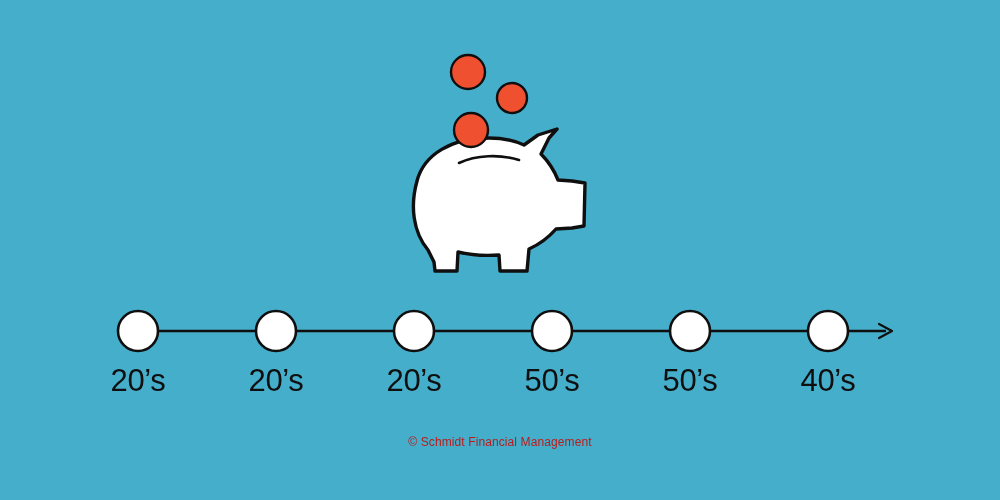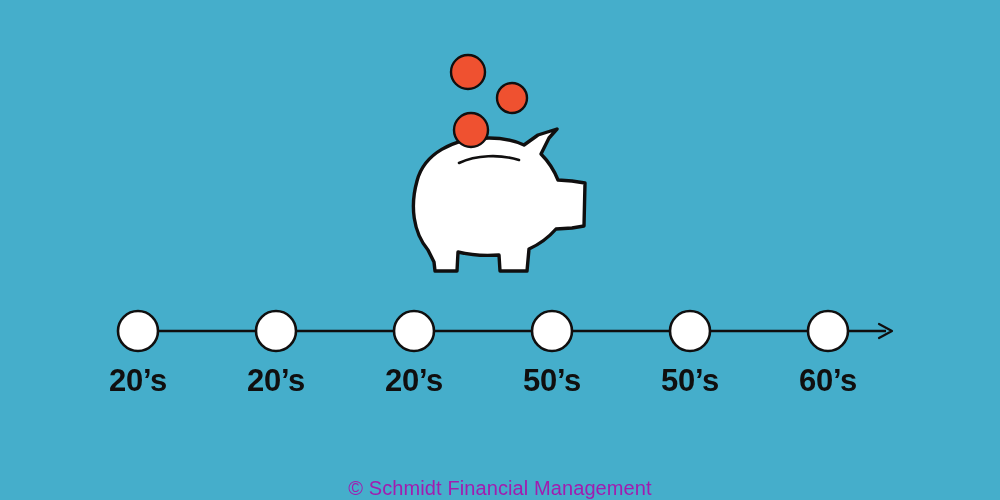--- a/index.html
+++ b/index.html
@@ -32,7 +32,7 @@
     text-align: center;
     font-family: "Liberation Sans", sans-serif;
     font-size: 31px;
-    font-weight: bold;
+    font-weight: normal;
     color: #100f0f;
     letter-spacing: -0.3px;
     line-height: 38px;

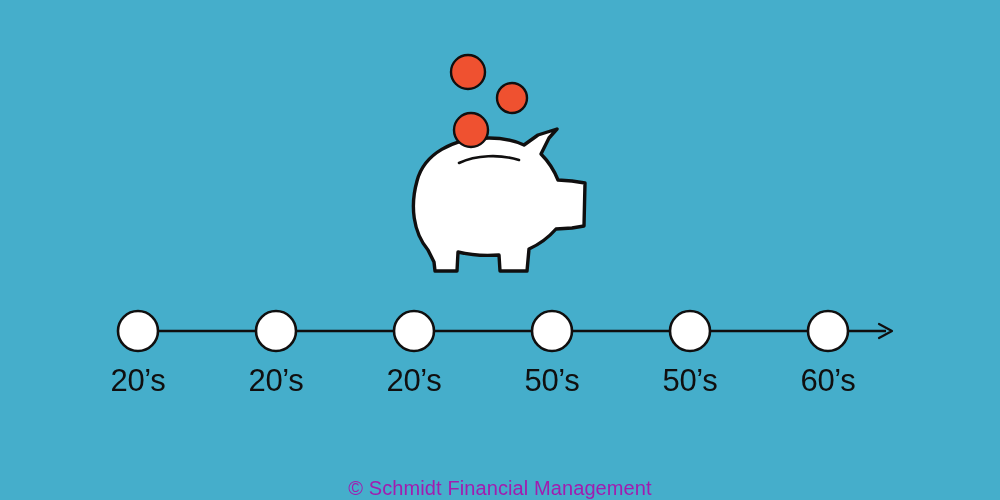--- a/index.html
+++ b/index.html
@@ -106,7 +106,7 @@
   <div class="tl-label" style="left:344px">20’s</div>
   <div class="tl-label" style="left:482px">50’s</div>
   <div class="tl-label" style="left:620px">50’s</div>
-  <div class="tl-label" style="left:758px">60’s</div>
+  <div class="tl-label" style="left:758px">40’s</div>
 
   <div id="footer-credit">© Schmidt Financial Management</div>
 

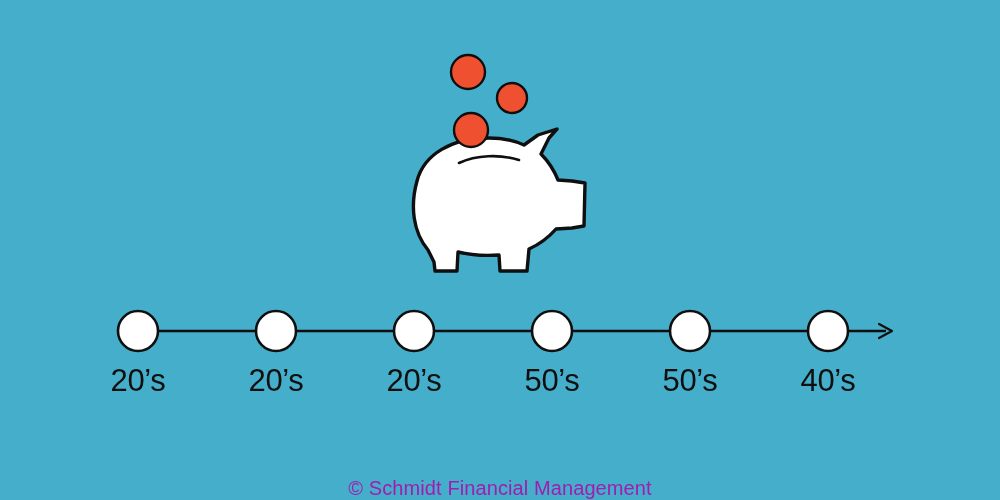--- a/index.html
+++ b/index.html
@@ -43,12 +43,12 @@
     position: absolute;
     left: 0;
     right: 0;
-    top: 477px;
+    top: 435px;
     text-align: center;
     font-family: "Liberation Sans", sans-serif;
-    font-size: 20px;
+    font-size: 12px;
     font-weight: 400;
-    color: #a21caf;
+    color: #b91c1c;
     letter-spacing: 0.1px;
     white-space: nowrap;
     user-select: none;

